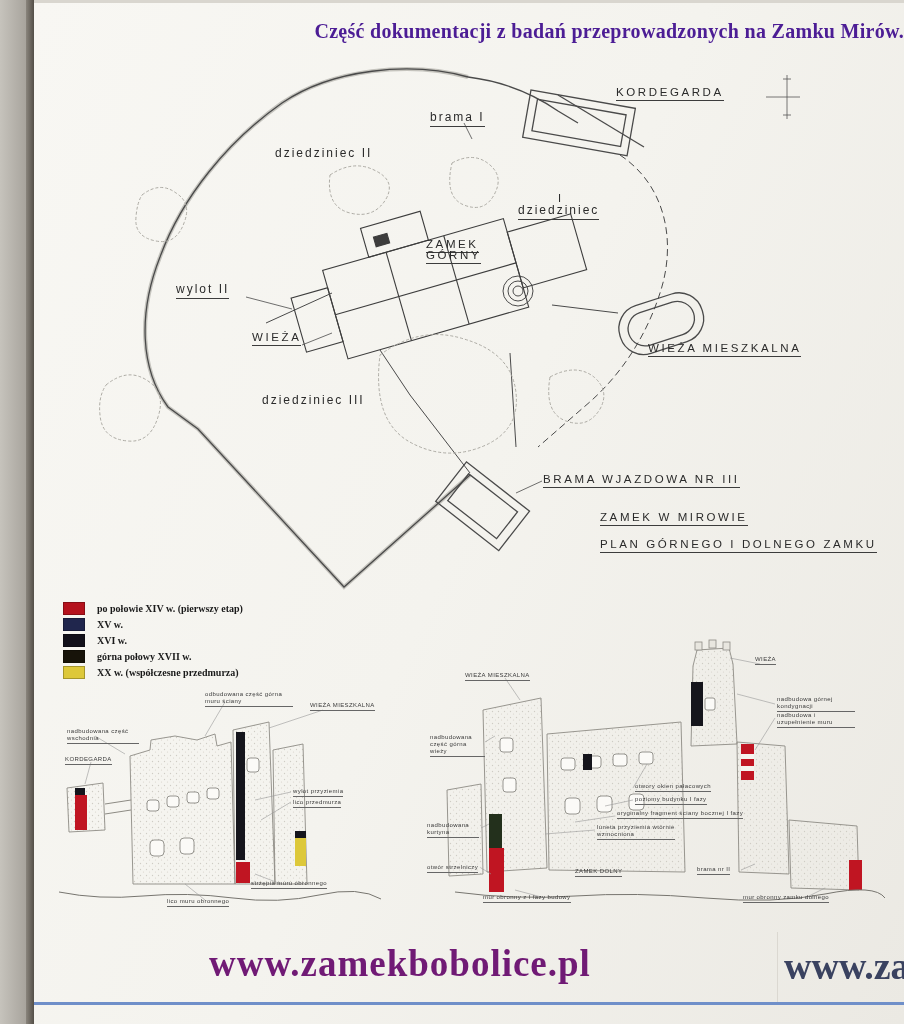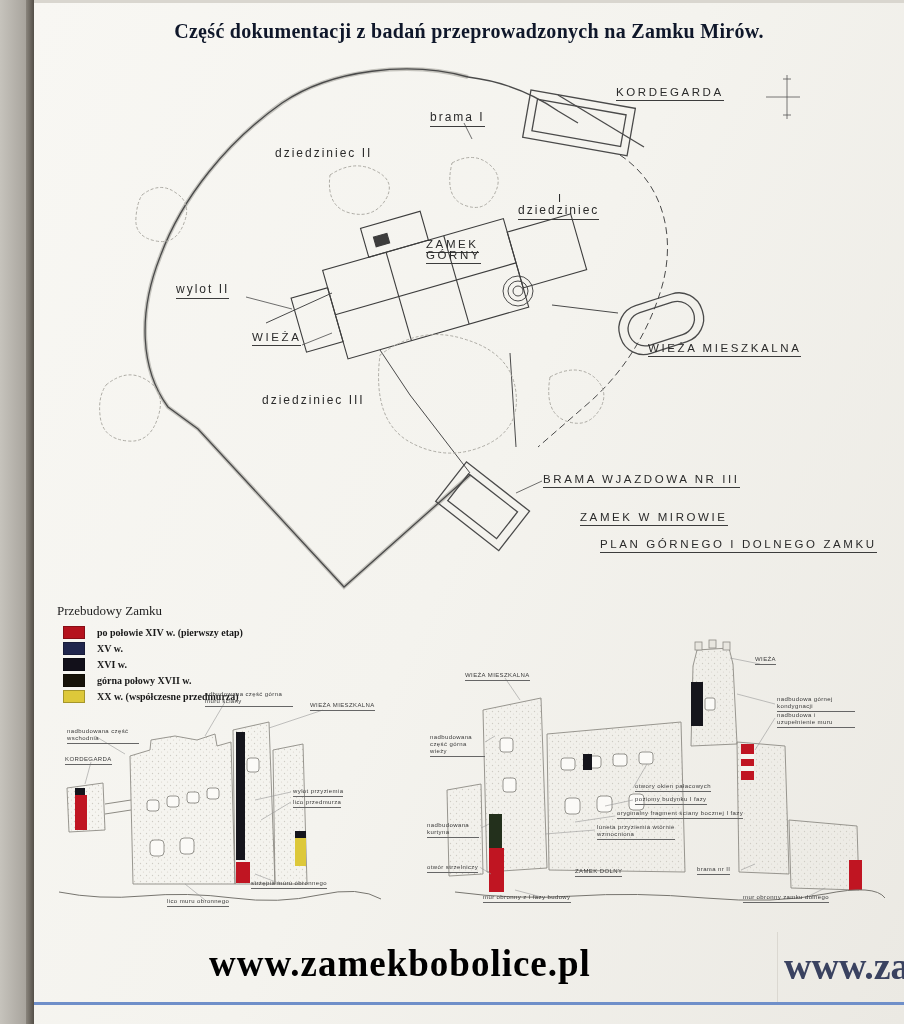--- a/index.html
+++ b/index.html
@@ -21,8 +21,8 @@
   .crease{position:absolute;left:777px;top:932px;width:1px;height:72px;background:#dbd8d1;}
 
   .title{
-    position:absolute;left:34px;right:0;top:20px;text-align:center;
-    font-family:"Liberation Serif",serif;font-weight:bold;font-size:20px;color:#0f172a;
+    position:absolute;left:34px;right:0;top:20px;text-align:right;
+    font-family:"Liberation Serif",serif;font-weight:bold;font-size:20px;color:#4c1d95;
     letter-spacing:.3px;
   }
 

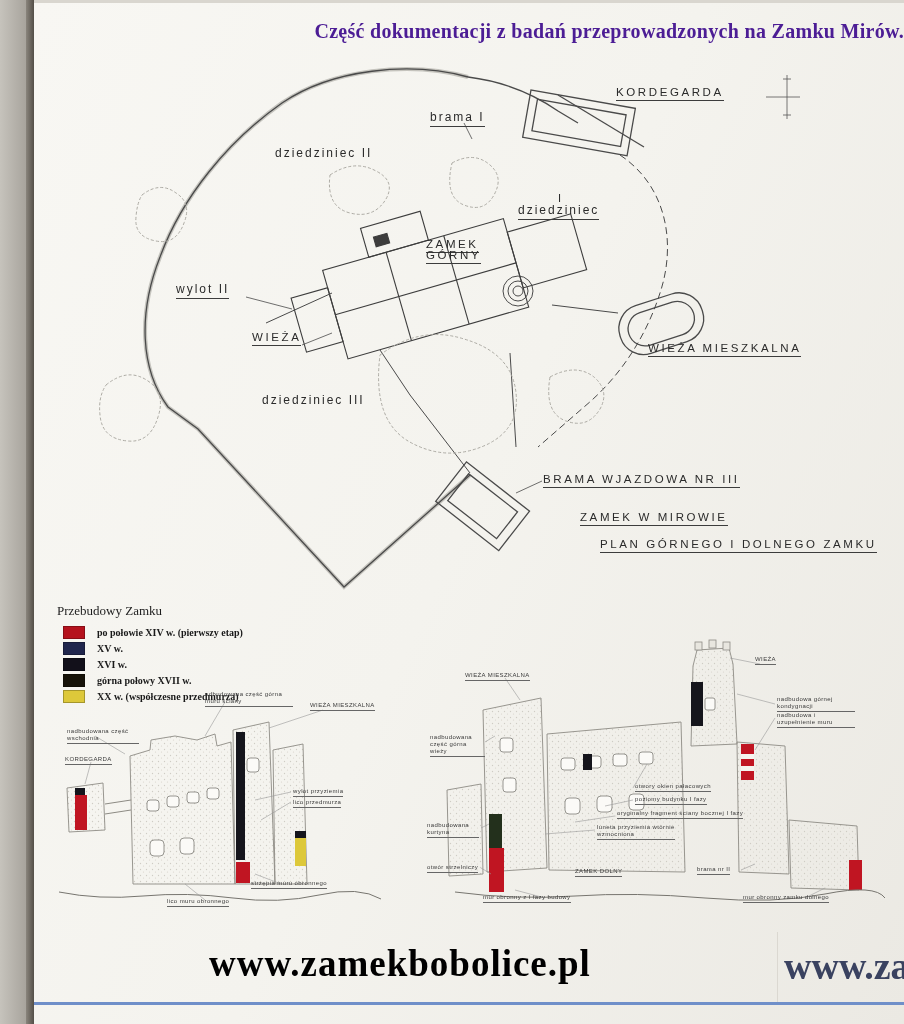--- a/index.html
+++ b/index.html
@@ -146,7 +146,7 @@
 <div class="plab ul" style="left:648px;top:342px">WIEŻA MIESZKALNA</div>
 <div class="plab lower" style="left:262px;top:393px">dziedziniec III</div>
 <div class="plab ul" style="left:543px;top:473px">BRAMA WJAZDOWA NR III</div>
-<div class="plab ul" style="left:580px;top:511px">ZAMEK W MIROWIE</div>
+<div class="plab ul" style="left:600px;top:511px">ZAMEK W MIROWIE</div>
 <div class="plab ul" style="left:600px;top:538px">PLAN GÓRNEGO I DOLNEGO ZAMKU</div>
 
 <div class="legend">

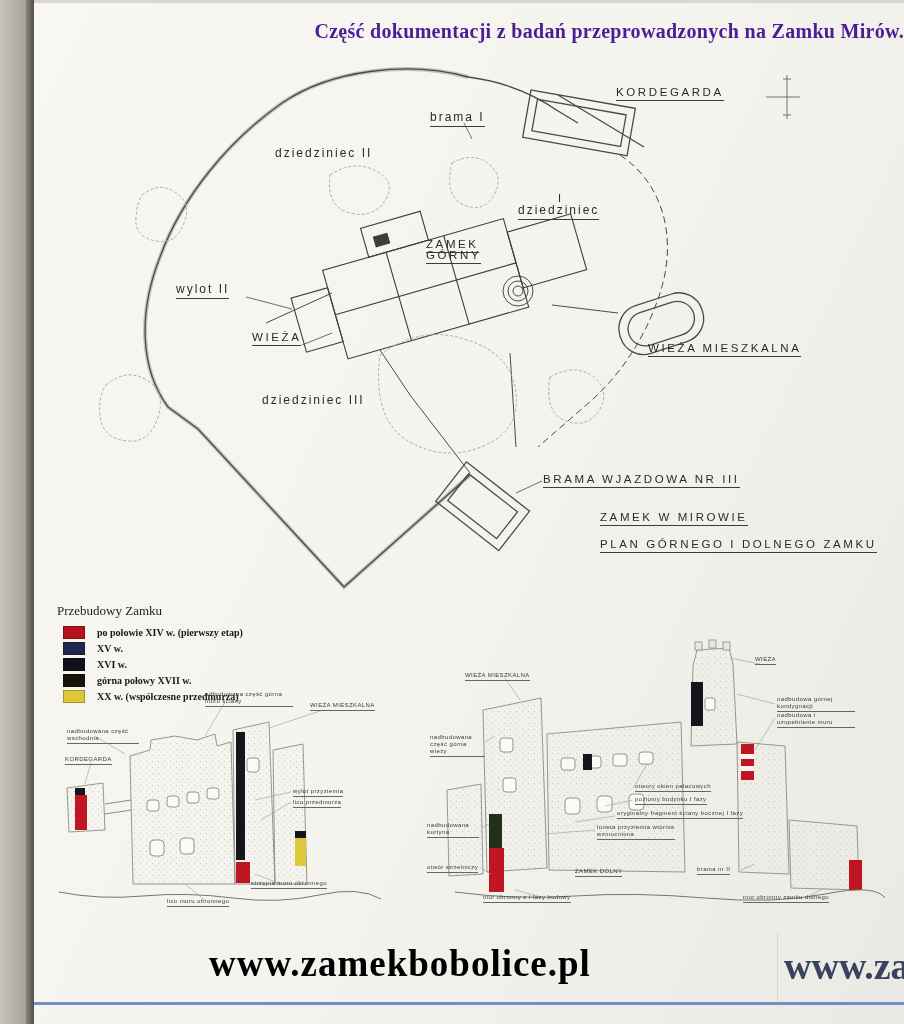--- a/index.html
+++ b/index.html
@@ -150,7 +150,6 @@
 <div class="plab ul" style="left:600px;top:538px">PLAN GÓRNEGO I DOLNEGO ZAMKU</div>
 
 <div class="legend">
-  <div class="legend-title">Przebudowy Zamku</div>
   <div class="legend-row">
     <span class="sw" style="background: rgb(181, 18, 29);"></span>
     <span class="legend-label">po połowie XIV w. (pierwszy etap)</span>

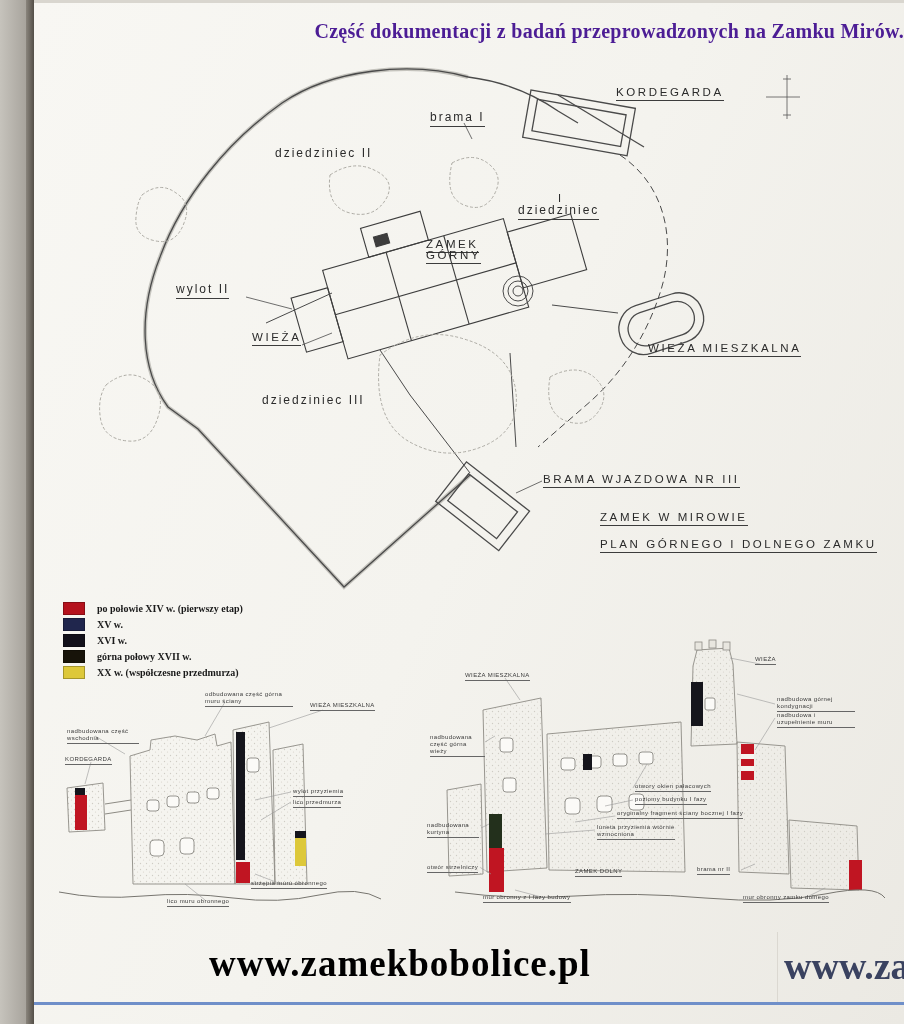--- a/index.html
+++ b/index.html
@@ -57,7 +57,7 @@
   .footer-url{
     position:absolute;left:90px;top:942px;width:620px;text-align:center;
     font-family:"Liberation Serif",serif;font-weight:bold;font-size:37px;
-    color:#000000;letter-spacing:1px;
+    color:#701a75;letter-spacing:1px;
   }
   .footer-partial{
     position:absolute;left:784px;top:944px;white-space:nowrap;

